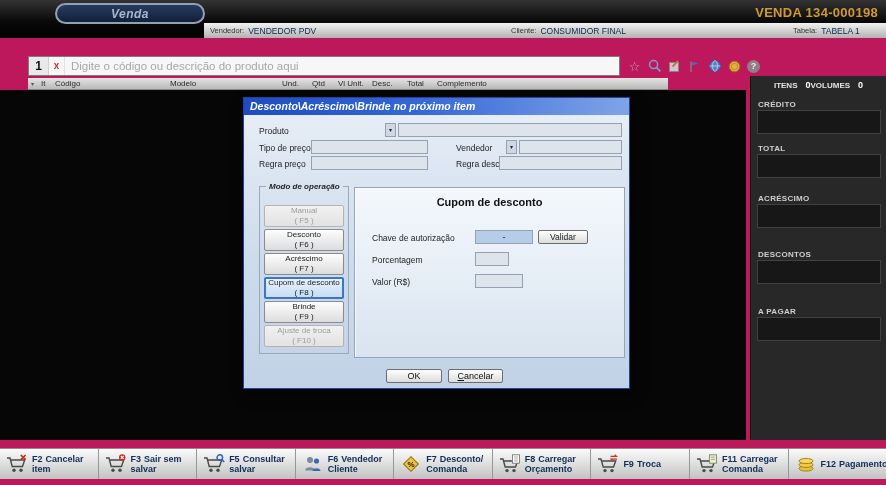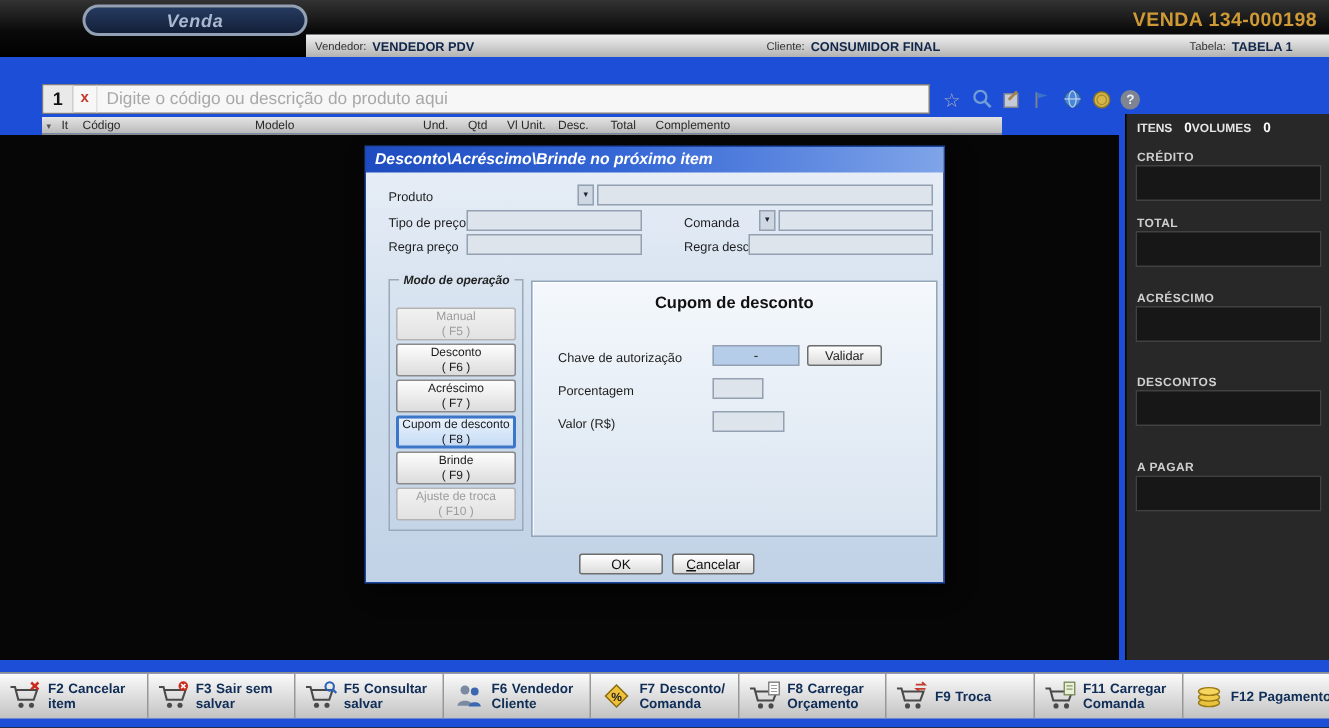--- a/index.html
+++ b/index.html
@@ -5,7 +5,7 @@
   *{box-sizing:border-box;margin:0;padding:0}
   html,body{background:#2b2b2b}
   body{font-family:"Liberation Sans",sans-serif}
-  .app{position:relative;width:886px;height:485px;background:#1d4ed8;overflow:hidden}
+  .app{position:relative;width:886px;height:485px;background:#be185d;overflow:hidden}
 
   
   .topbar{position:absolute;left:0;top:0;width:886px;height:38px;background:linear-gradient(#333 0%,#0a0a0a 55%,#000 100%)}

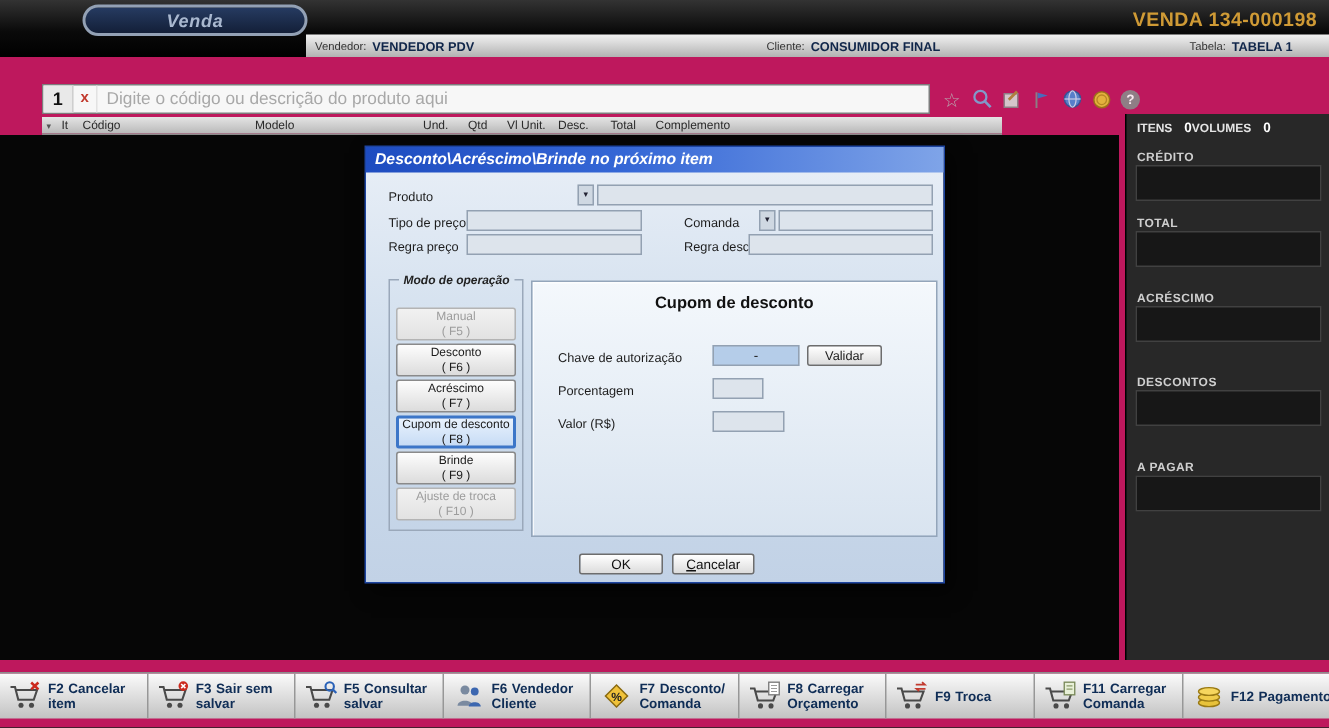--- a/index.html
+++ b/index.html
@@ -15,7 +15,7 @@
   .info-group{position:absolute;top:0;height:15px;display:flex;align-items:center;gap:4px;white-space:nowrap}
   .ig-vendedor{left:6px}.ig-cliente{left:307px}.ig-tabela{left:589px}
   .info-label{font-size:7.5px;color:#333}
-  .info-value{font-size:8.5px;font-weight:bold;color:#10264a}
+  .info-value{font-size:8.5px;font-weight:normal;color:#10264a}
 
   
   .search-group{position:absolute;left:28px;top:56px;width:592px;height:20px;background:#f7f7f7;border:1px solid #7d7d7d;display:flex;align-items:center}

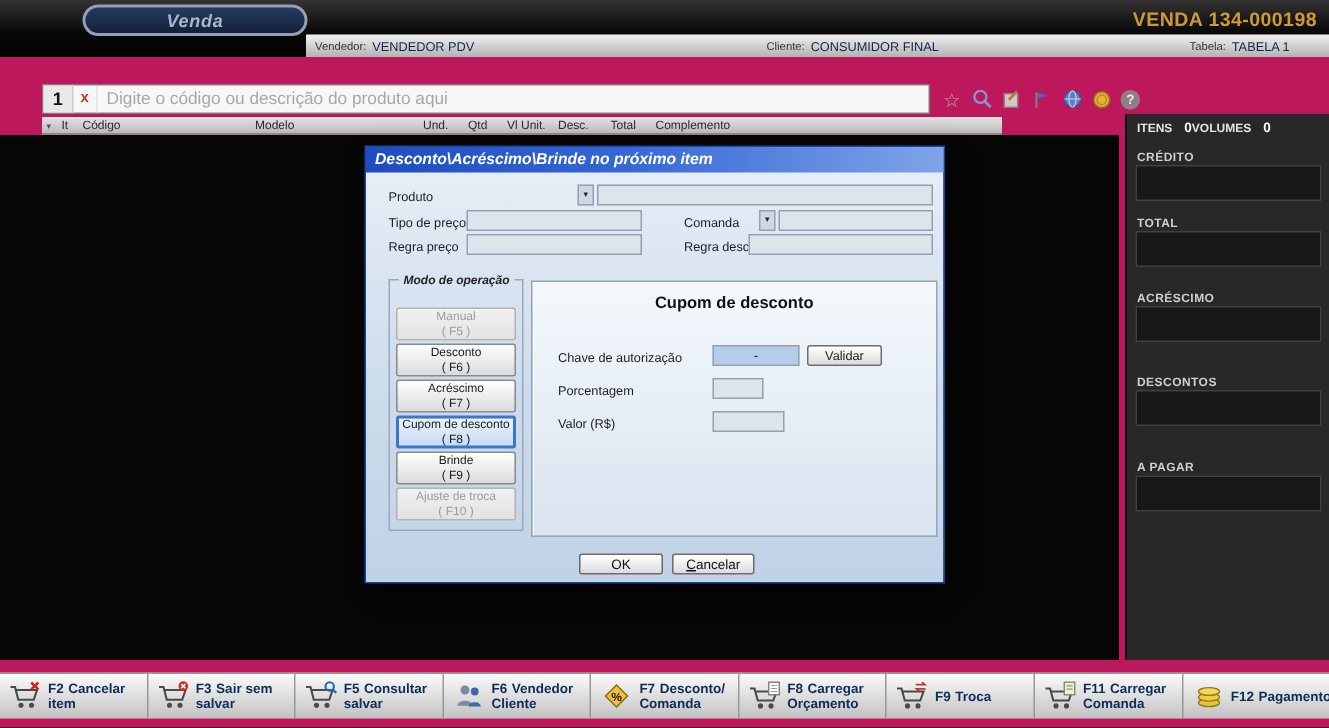--- a/index.html
+++ b/index.html
@@ -38,7 +38,7 @@
 
   
   .sidebar{position:absolute;left:750px;top:76px;width:136px;height:364px;background:#282828;border-left:1px solid #000}
-  .sb-top{position:absolute;left:0;top:4px;width:100%;display:flex;justify-content:flex-start;padding:0 7px}
+  .sb-top{position:absolute;left:0;top:4px;width:100%;display:flex;justify-content:center;padding:0 7px}
   .sb-top-group{display:flex;align-items:baseline;gap:8px}
   .sb-top-label{font-size:8px;font-weight:bold;color:#e4e4e4}
   .sb-top-value{font-size:9px;font-weight:bold;color:#fff}

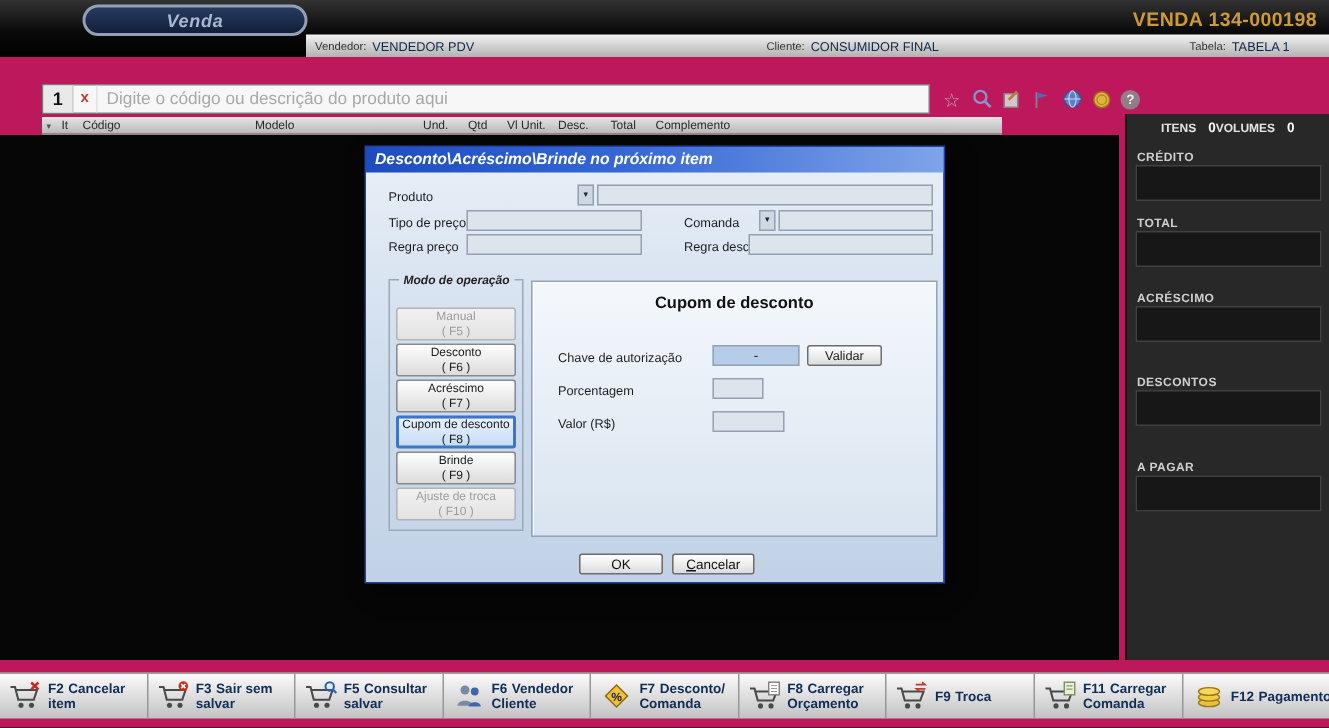--- a/index.html
+++ b/index.html
@@ -213,7 +213,7 @@
 
     <span class="m-label lbl-tipo">Tipo de preço</span>
     <div class="m-input inp-tipo"></div>
-    <span class="m-label lbl-vend">Comanda</span>
+    <span class="m-label lbl-vend">Vendedor</span>
     <span class="m-spin spin-vend">▾</span>
     <div class="m-input inp-vend"></div>
 

